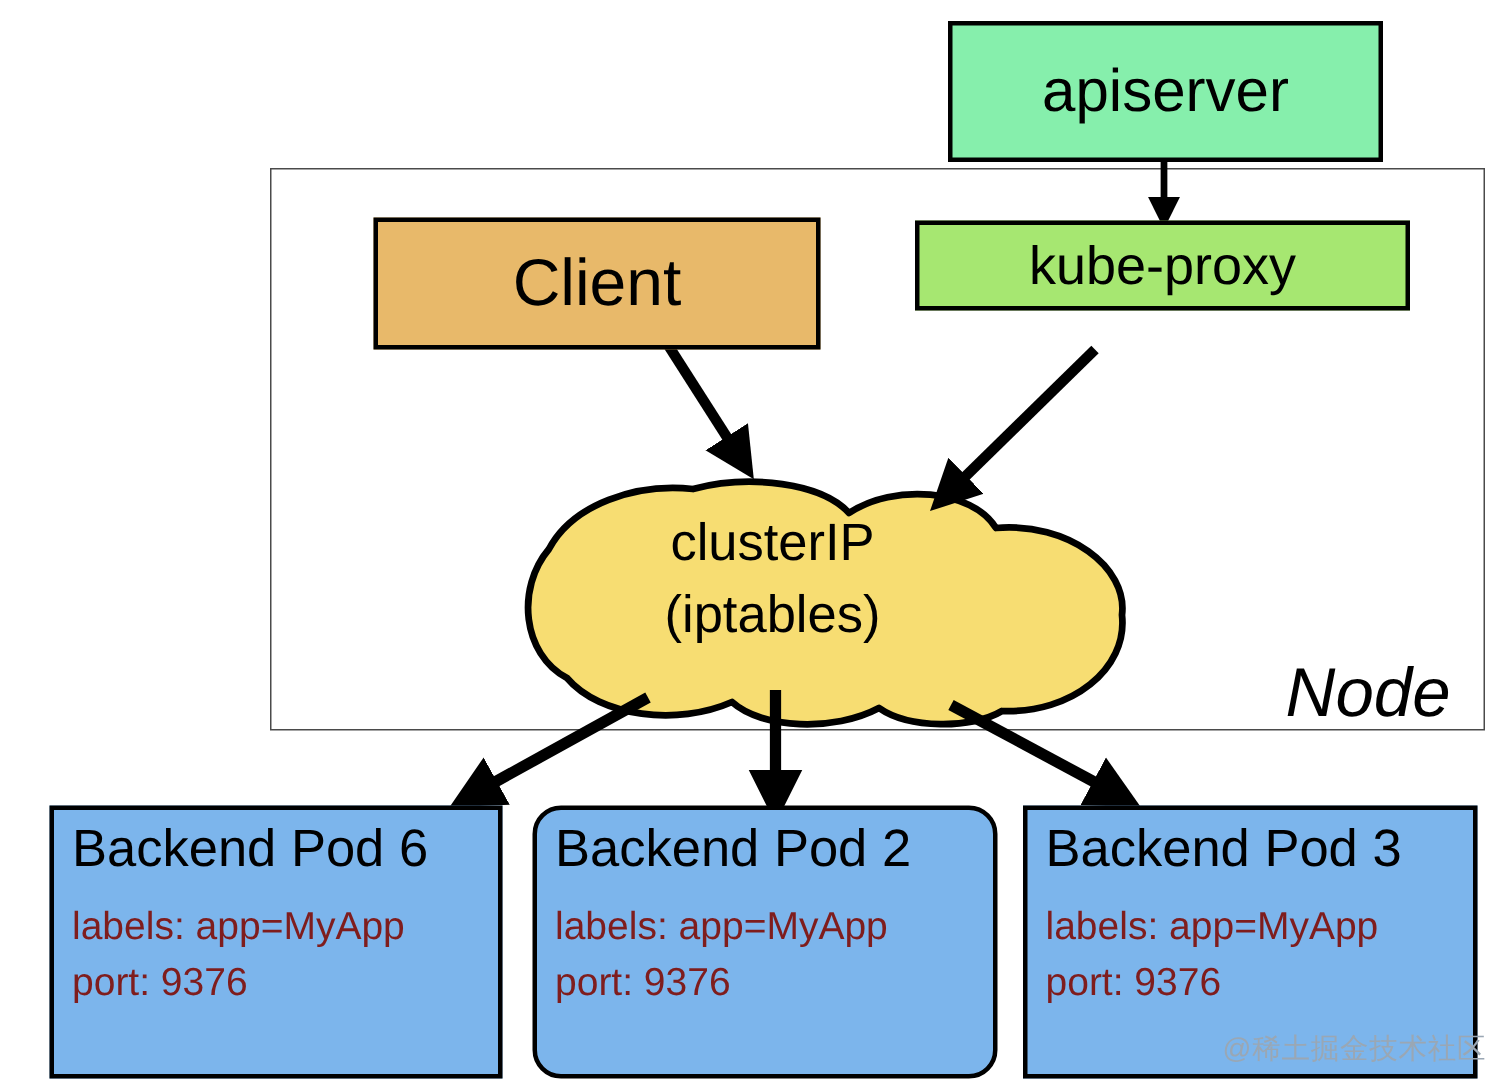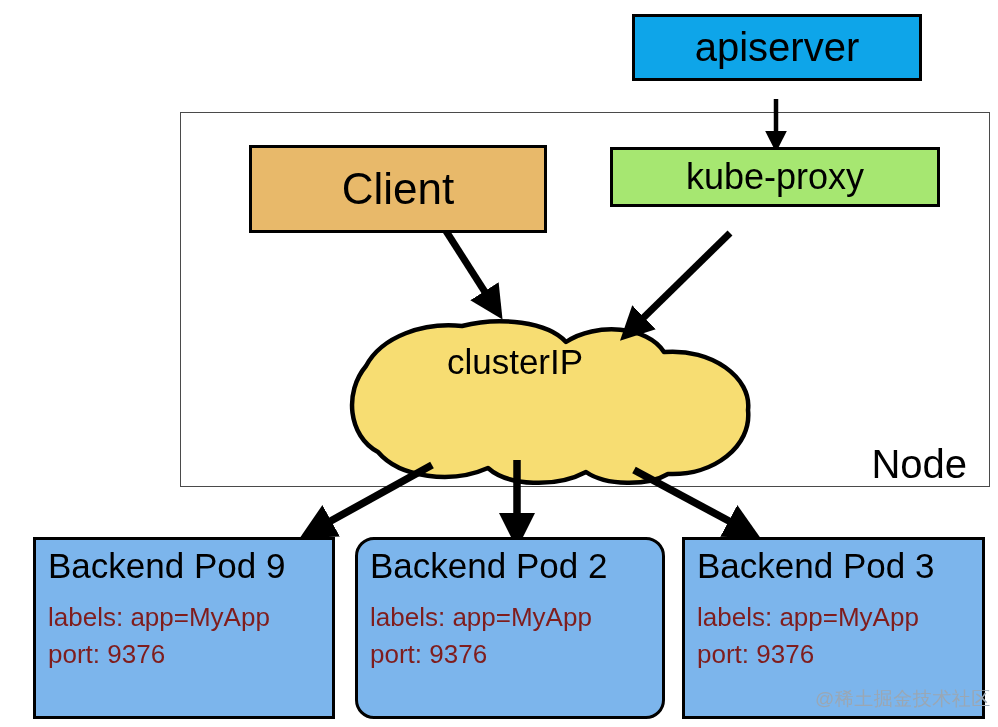--- a/index.html
+++ b/index.html
@@ -56,8 +56,8 @@
     left: 632px;
     top: 14px;
     width: 290px;
-    height: 67px;
-    background: #0ea5e9;
+    height: 94px;
+    background: #86efac;
     font-size: 40px;
   }
   .client-box {

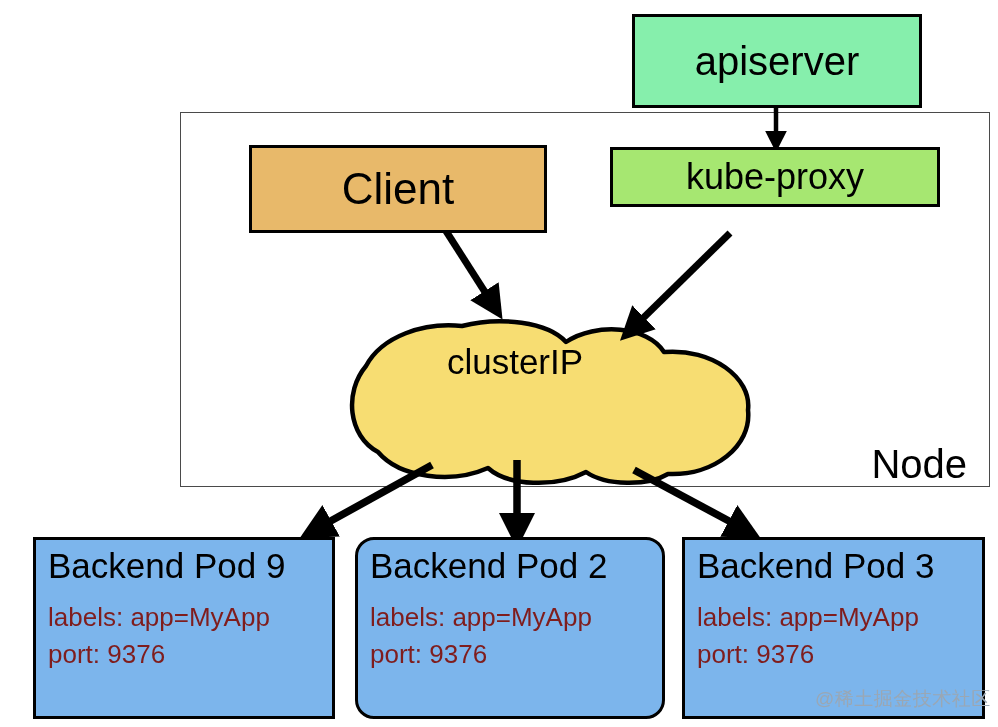--- a/index.html
+++ b/index.html
@@ -164,6 +164,7 @@
 
   <div class="cloud-text">
     <div>clusterIP</div>
+    <div>(iptables)</div>
   </div>
 
   <div class="box apiserver-box">

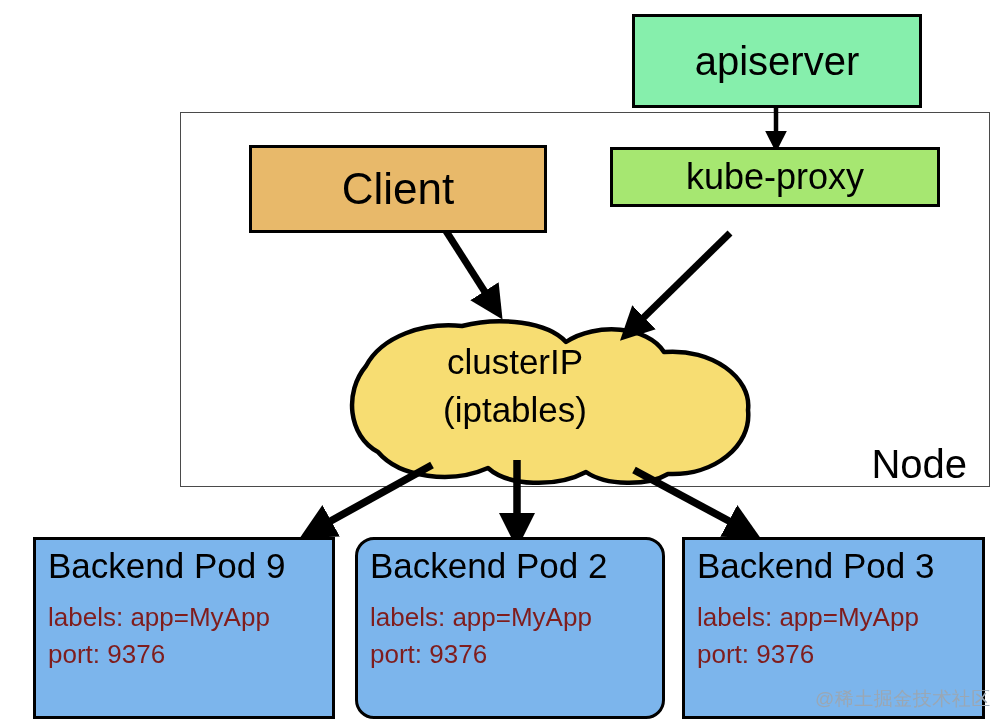--- a/index.html
+++ b/index.html
@@ -38,10 +38,11 @@
     position: absolute;
     right: 22px;
     bottom: 2px;
-    font-size: 40px;
+    font-size: 46px;
     color: #000000;
     line-height: 1;
     white-space: nowrap;
+    font-style: italic;
   }
   .box {
     position: absolute;

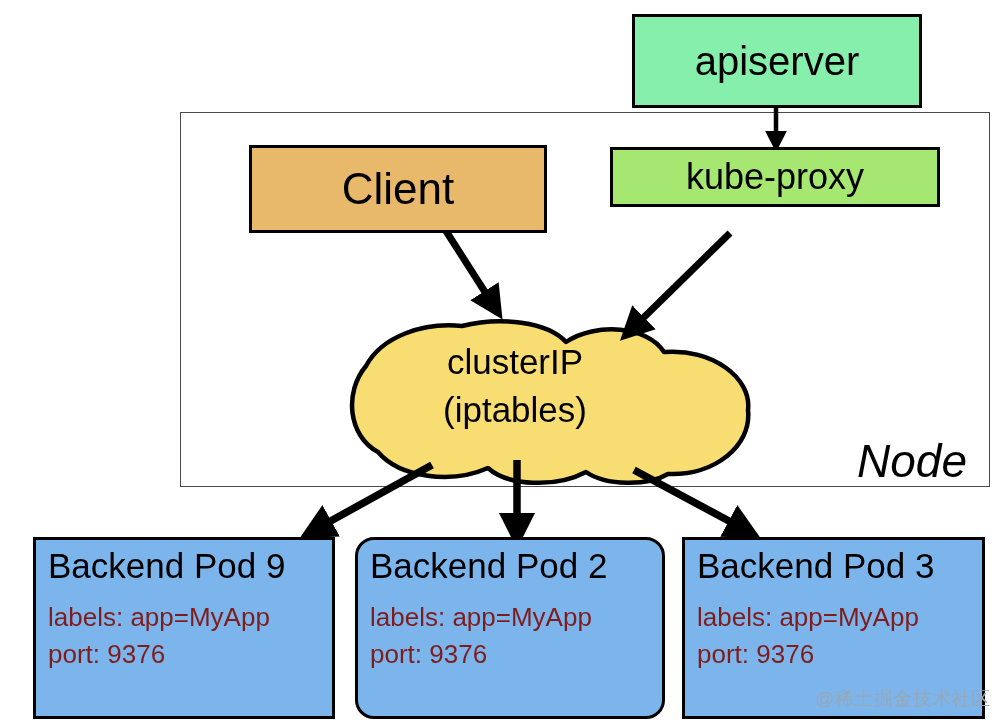--- a/index.html
+++ b/index.html
@@ -181,7 +181,7 @@
   </div>
 
   <div class="pod-box pod-1">
-    <div class="pod-title">Backend Pod 9</div>
+    <div class="pod-title">Backend Pod 6</div>
     <div class="pod-meta">labels: app=MyApp</div>
     <div class="pod-meta" style="margin-top:0">port: 9376</div>
   </div>

